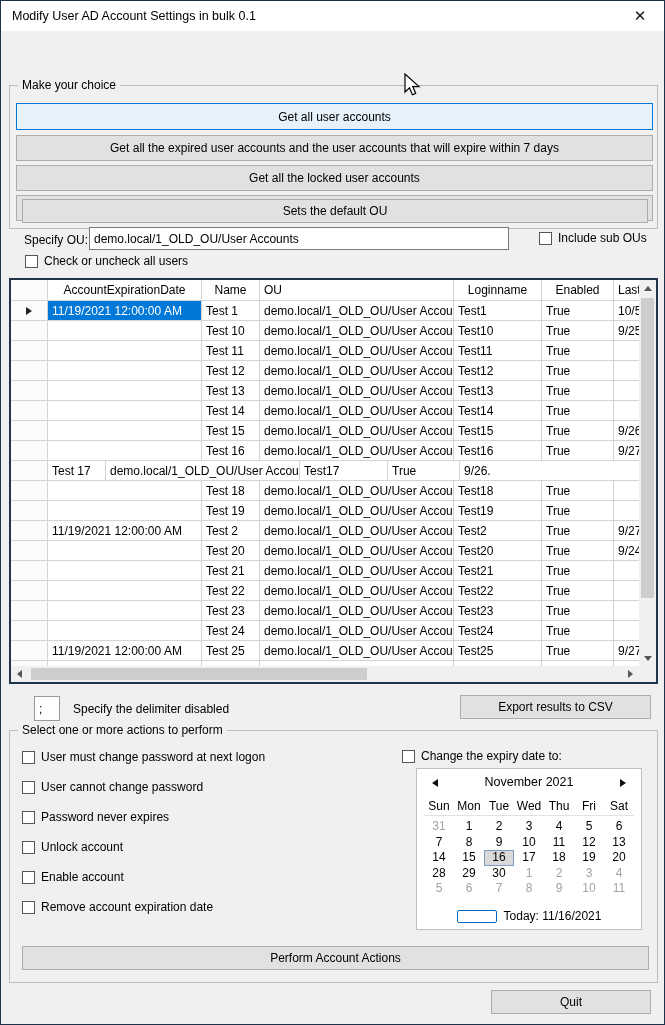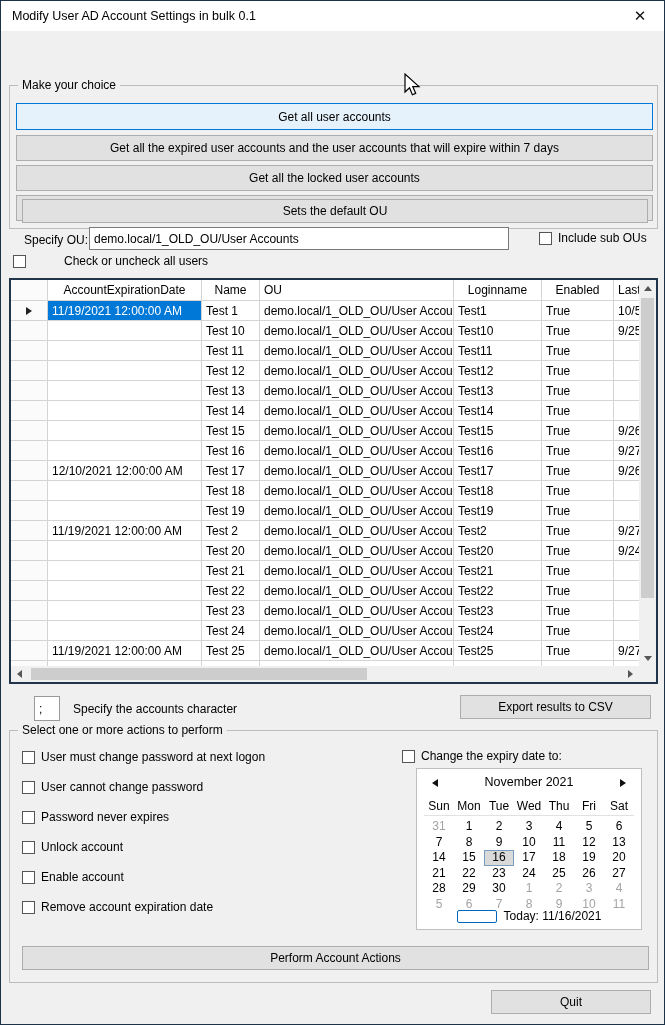--- a/index.html
+++ b/index.html
@@ -105,7 +105,7 @@
     <span class="lbl">Include sub OUs</span>
   </div>
 
-  <div class="cb" style="left:12px; top:253px;gap:32px;">
+  <div class="cb" style="left:24px; top:253px;">
     <span class="box"></span>
     <span class="lbl">Check or uncheck all users</span>
   </div>

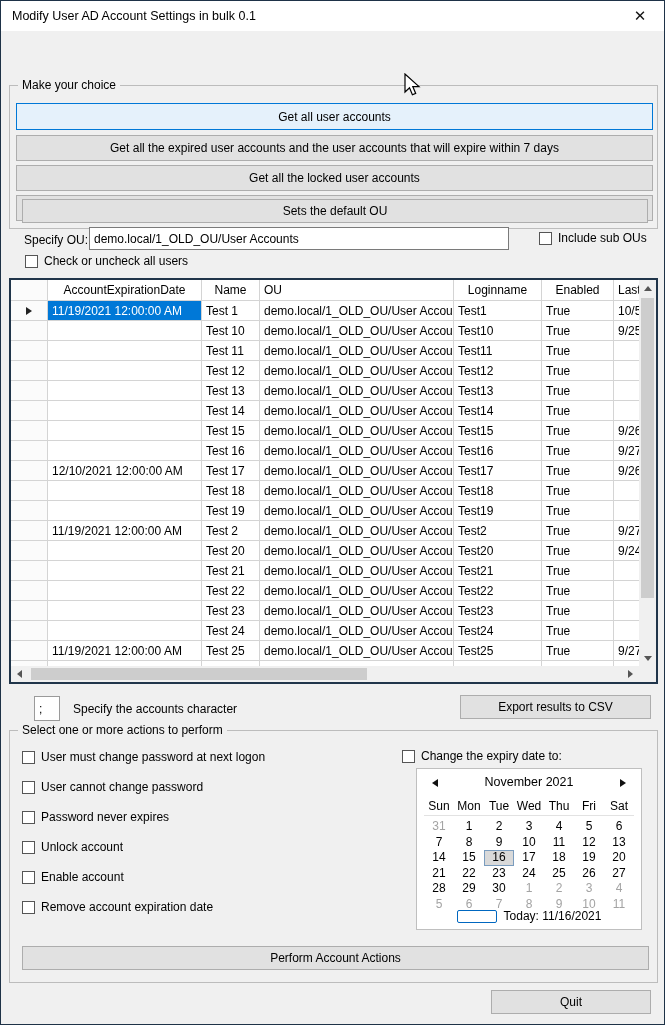--- a/index.html
+++ b/index.html
@@ -198,7 +198,6 @@
           </div>
           <div class="g-row">
             <div class="g-cell c-rowhdr"></div>
-            <div class="g-cell c-exp">12/10/2021 12:00:00 AM</div>
             <div class="g-cell c-name">Test 17</div>
             <div class="g-cell c-ou">demo.local/1_OLD_OU/User Accounts</div>
             <div class="g-cell c-login">Test17</div>

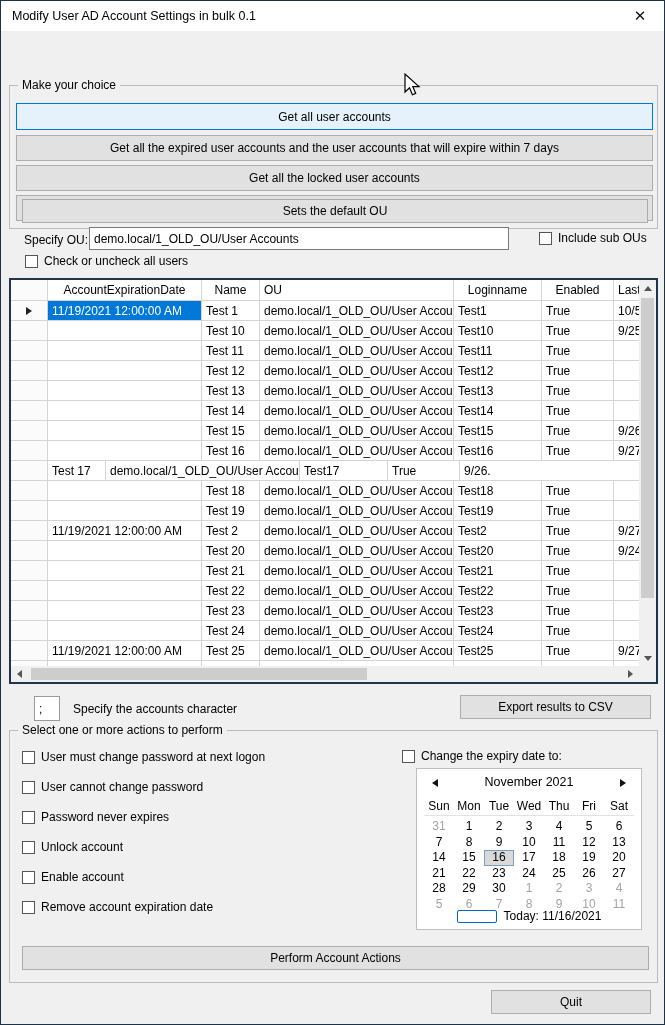--- a/index.html
+++ b/index.html
@@ -320,7 +320,7 @@
   </div>
 
   <div class="textbox" style="left:33px; top:695px; width:26px; height:25px; border-color:#9a9a9a;">;</div>
-  <span style="position:absolute; left:72px; top:701px;">Specify the accounts character</span>
+  <span style="position:absolute; left:72px; top:701px;">Specify the delimiter disabled</span>
   <div class="btn" style="left:459px; top:694px; width:191px; height:24px;">Export results to CSV</div>
 
   <div class="groupbox" style="left:8px; top:729px; width:649px; height:253px;">

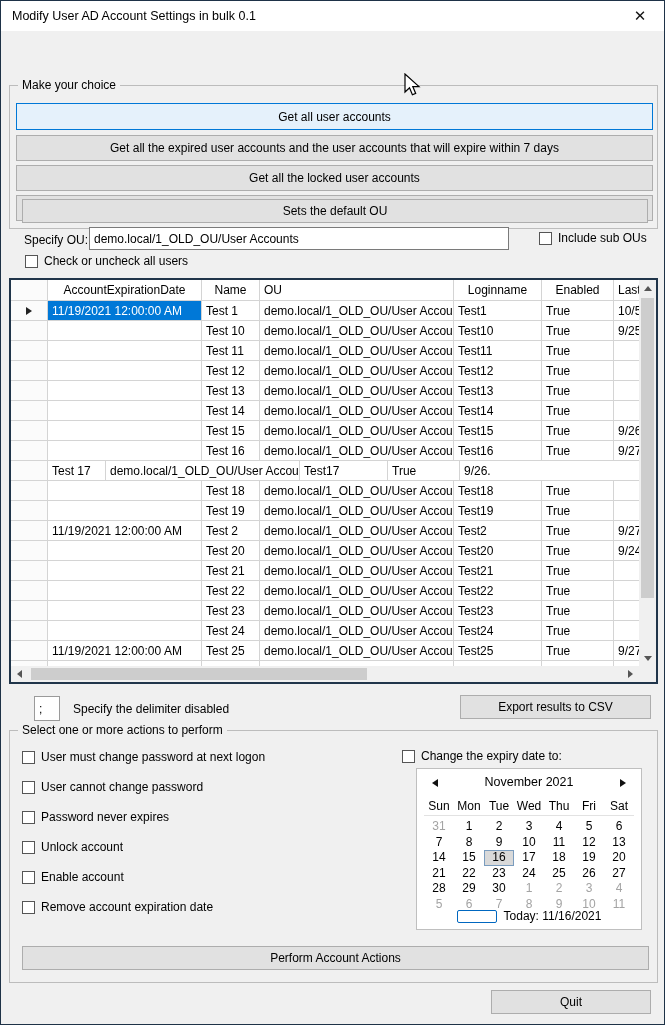--- a/index.html
+++ b/index.html
@@ -405,15 +405,6 @@
           <div class="cal-day">20</div>
         </div>
         <div class="cal-week">
-          <div class="cal-day">21</div>
-          <div class="cal-day">22</div>
-          <div class="cal-day">23</div>
-          <div class="cal-day">24</div>
-          <div class="cal-day">25</div>
-          <div class="cal-day">26</div>
-          <div class="cal-day">27</div>
-        </div>
-        <div class="cal-week">
           <div class="cal-day">28</div>
           <div class="cal-day">29</div>
           <div class="cal-day">30</div>

